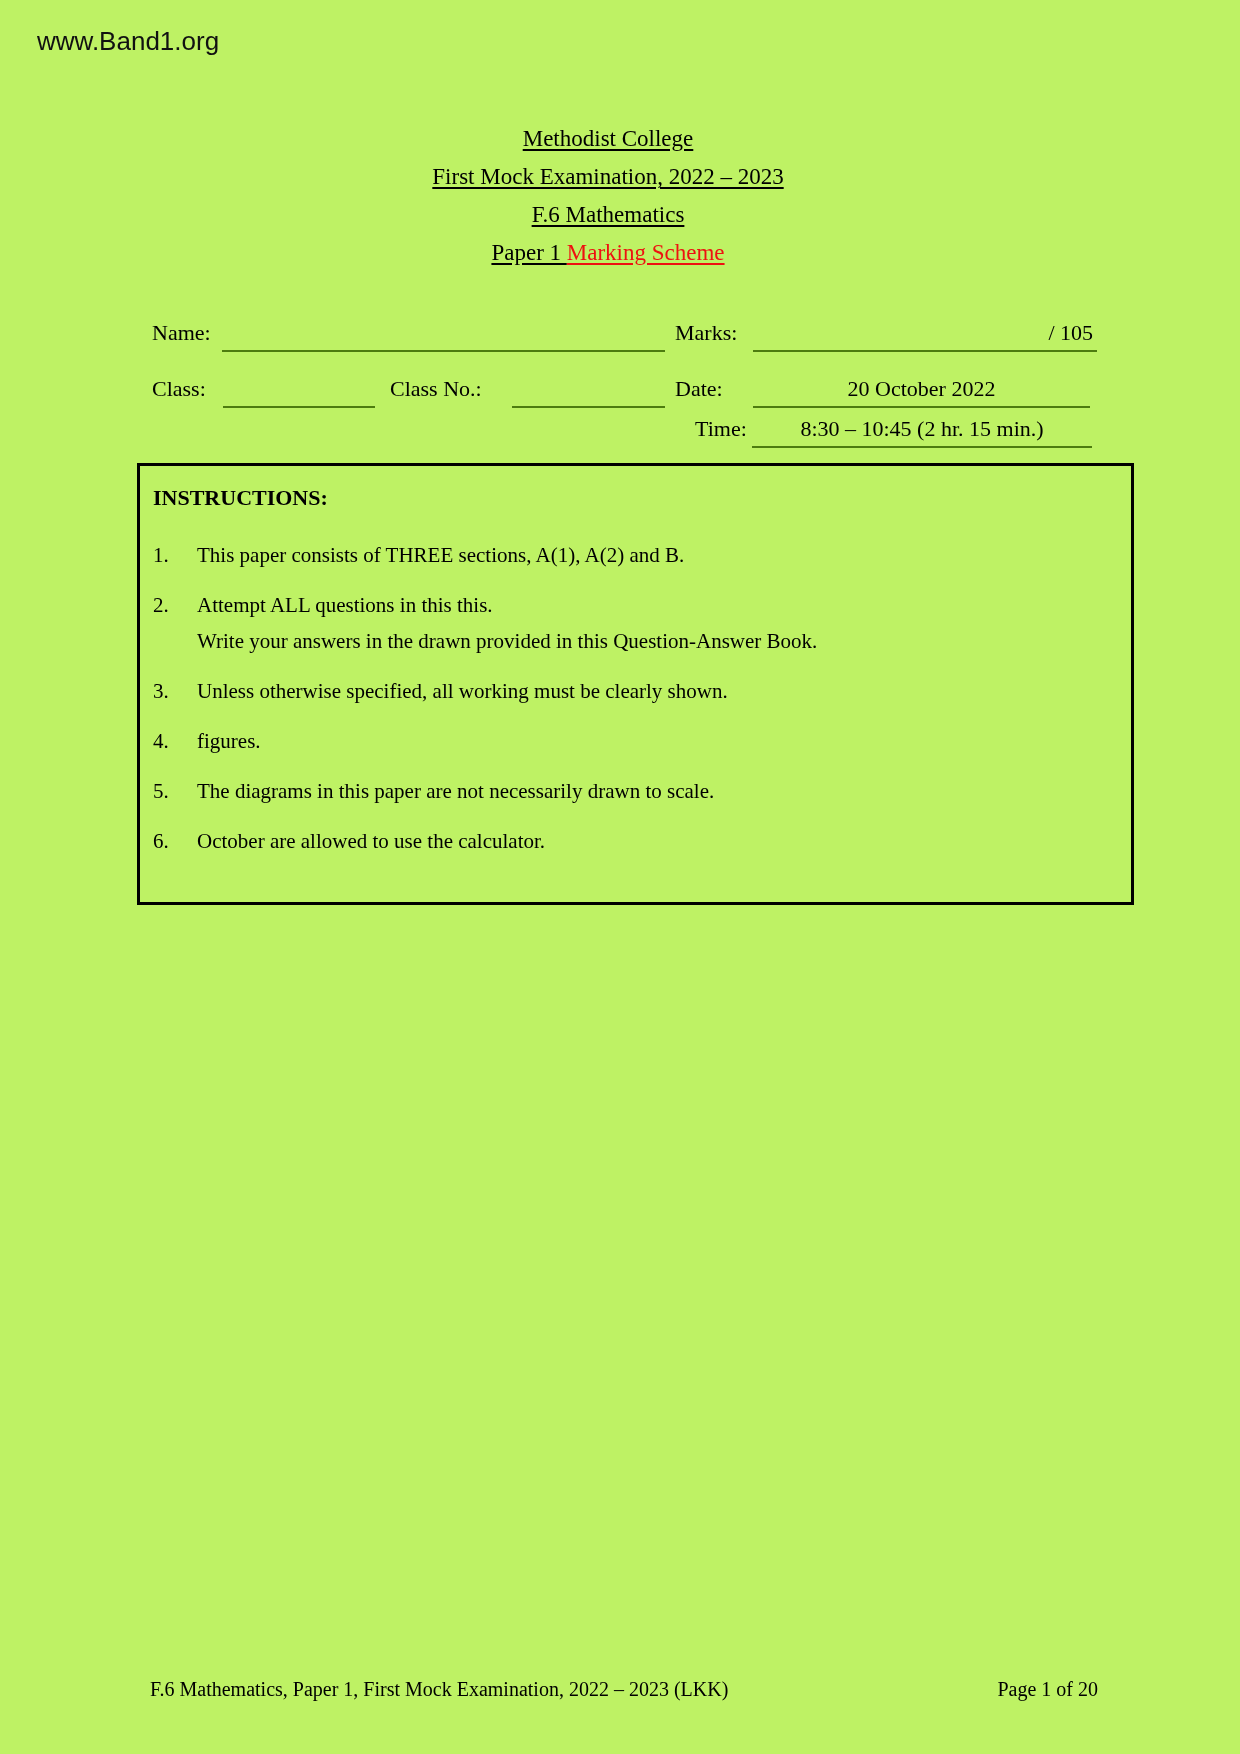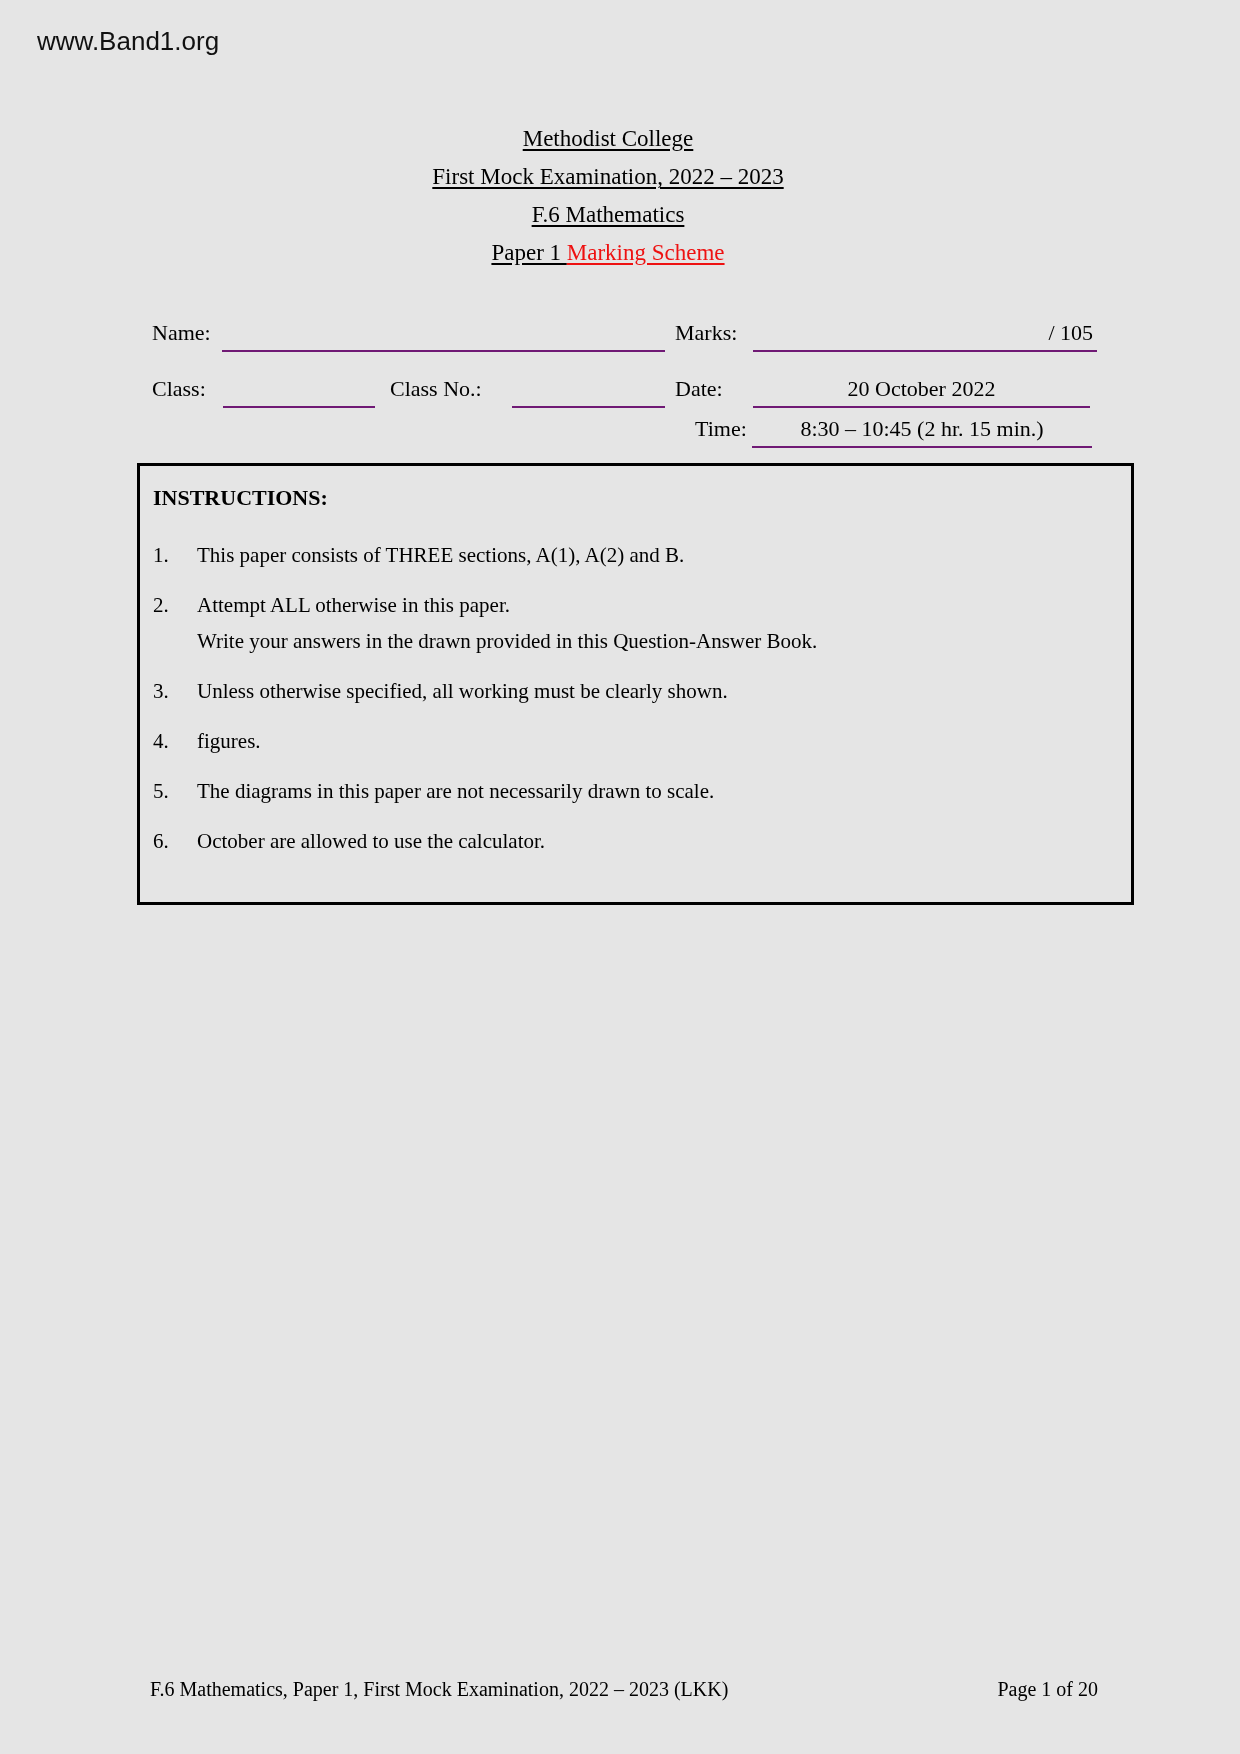--- a/index.html
+++ b/index.html
@@ -7,7 +7,7 @@
     position: relative;
     width: 1240px;
     height: 1754px;
-    background: #e5e5e5;
+    background: #bef264;
     font-family: "Liberation Serif", serif;
     color: #000000;
     overflow: hidden;

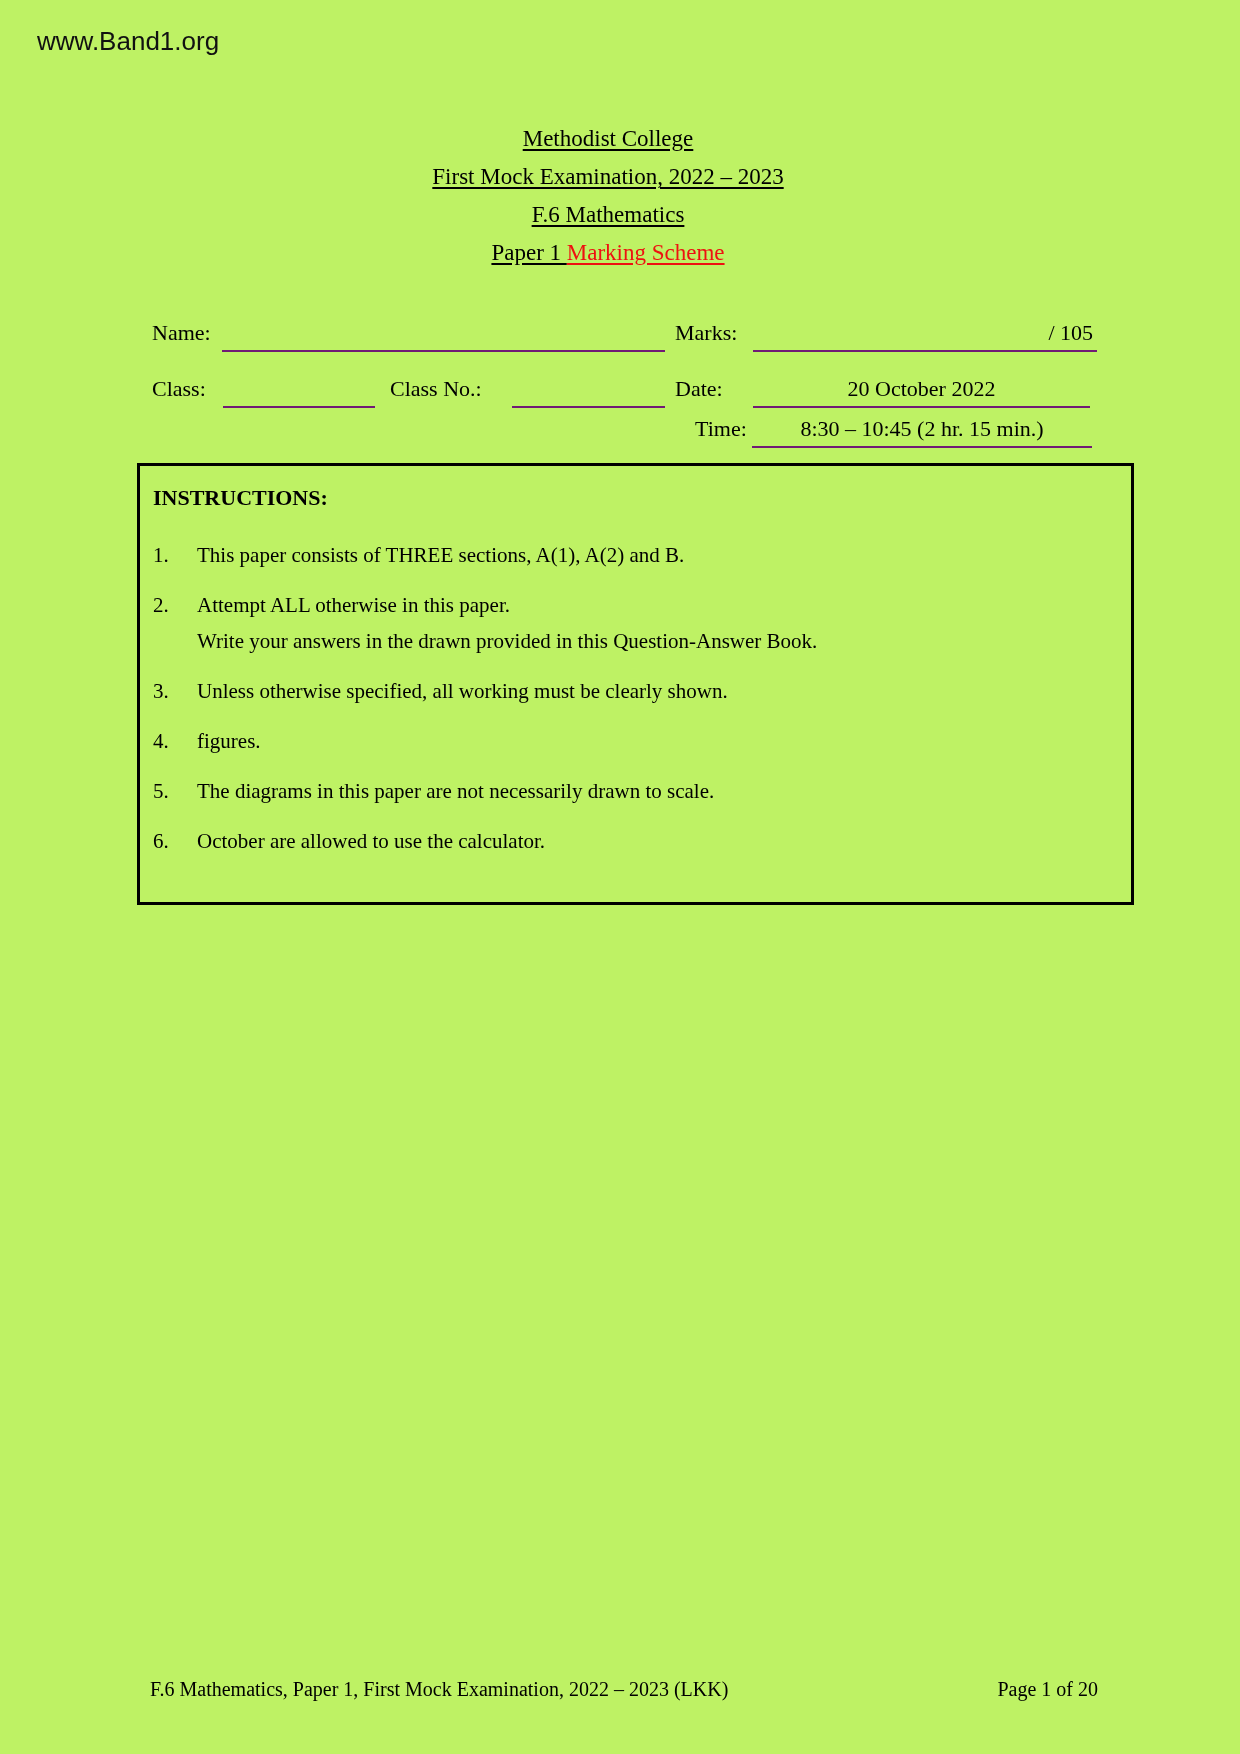--- a/index.html
+++ b/index.html
@@ -38,7 +38,7 @@
   }
   .fline {
     position: absolute;
-    border-bottom: 2px solid #701a75;
+    border-bottom: 2px solid #4d7c0f;
     font-size: 22px;
     white-space: nowrap;
   }

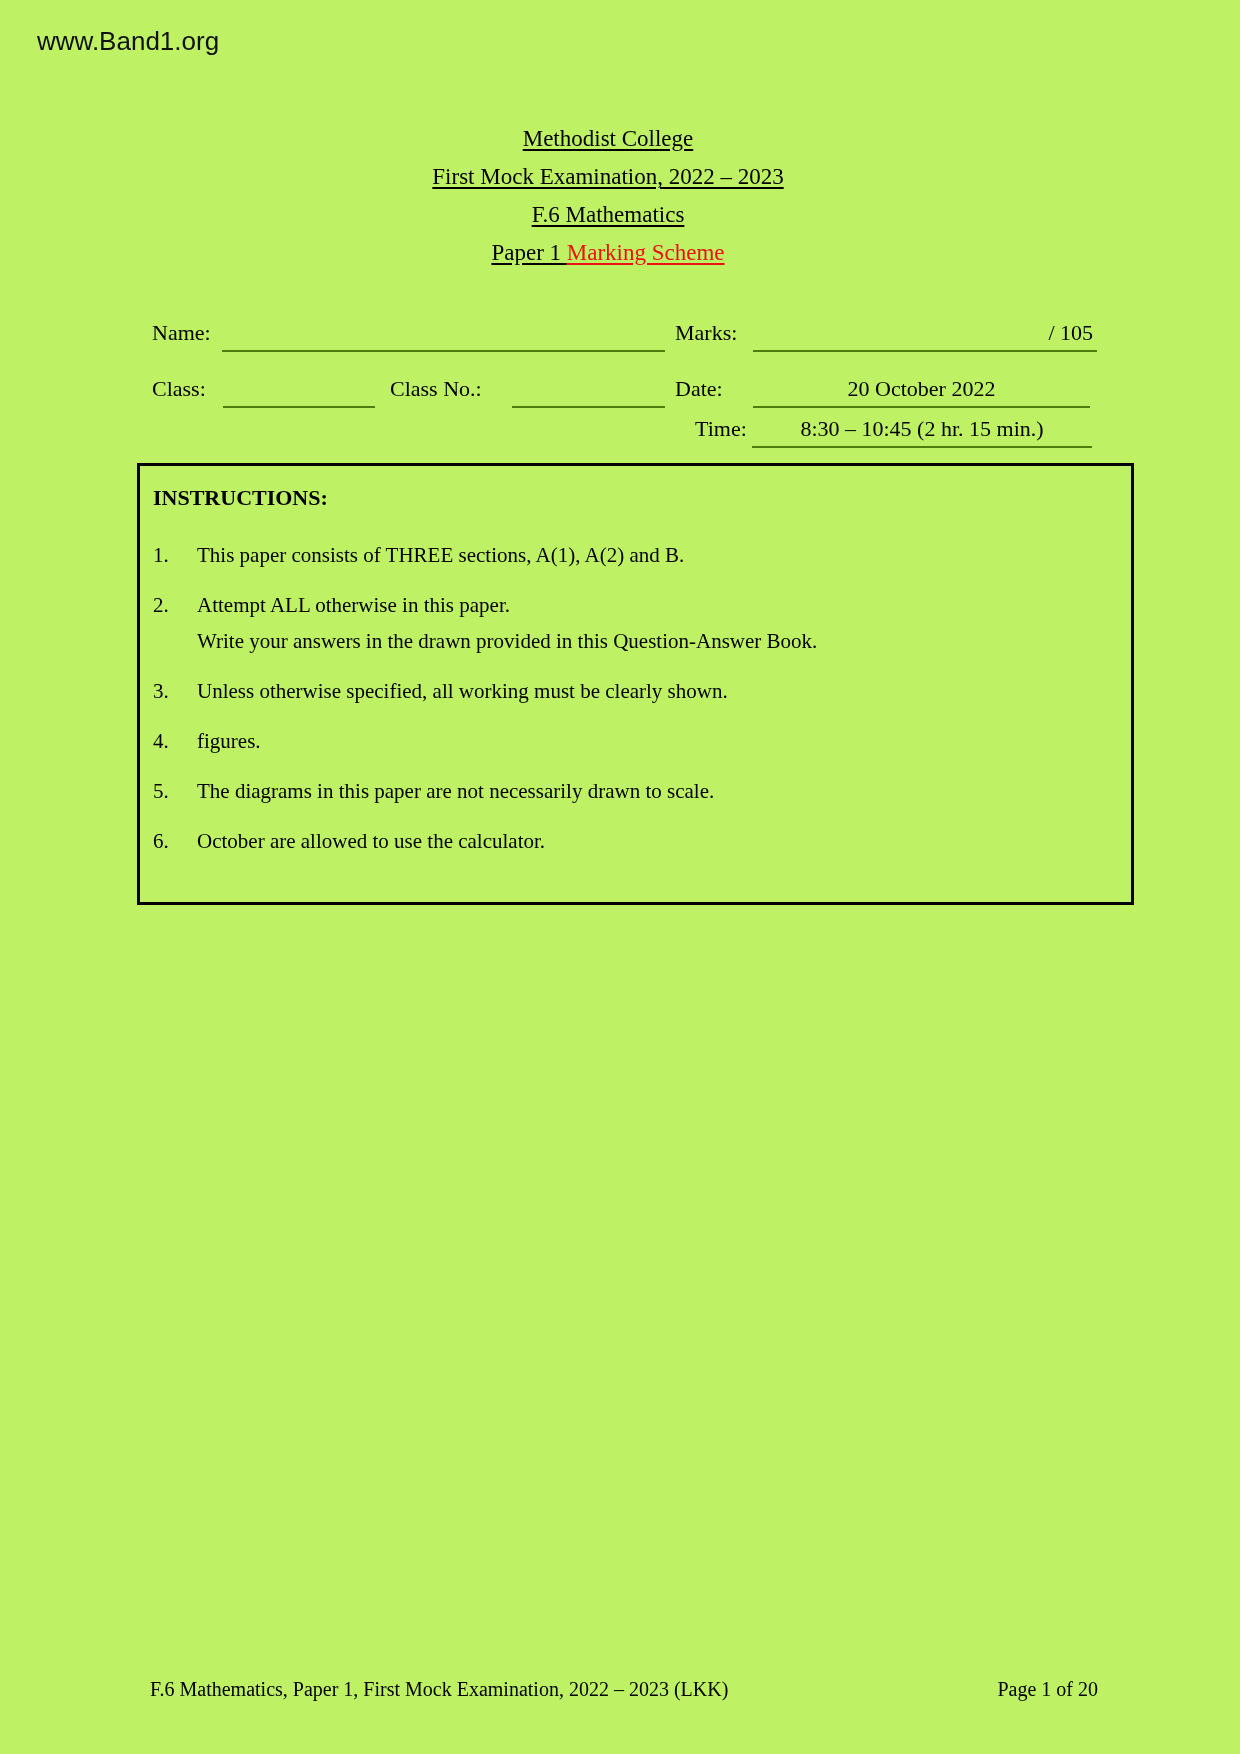--- a/index.html
+++ b/index.html
@@ -122,7 +122,7 @@
     <div class="inst-item">
       <div class="inst-num">2.</div>
       <div class="inst-lines">
-        <div class="inst-line">Attempt ALL otherwise in this paper.</div>
+        <div class="inst-line">Attempt ALL questions in this this.</div>
         <div class="inst-line">Write your answers in the drawn provided in this Question-Answer Book.</div>
       </div>
     </div>

